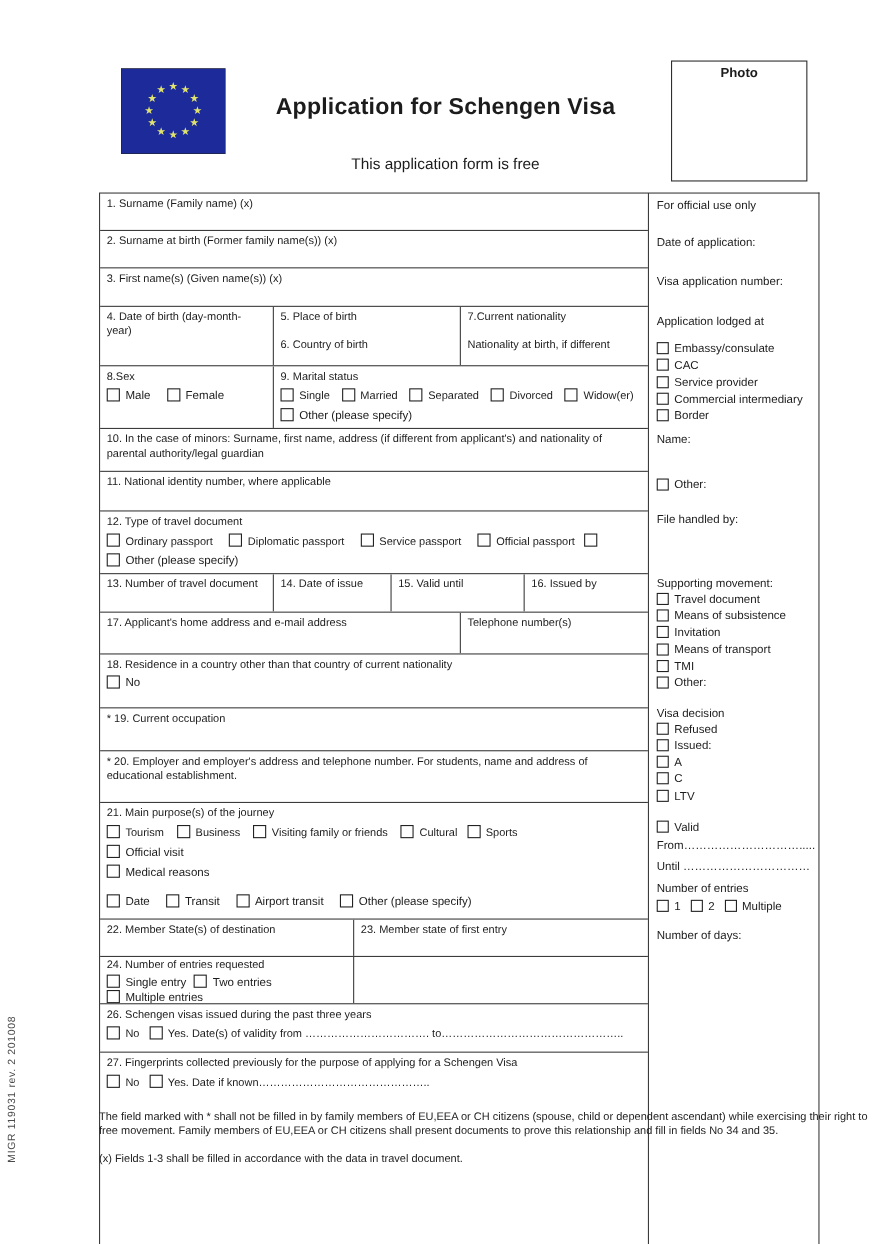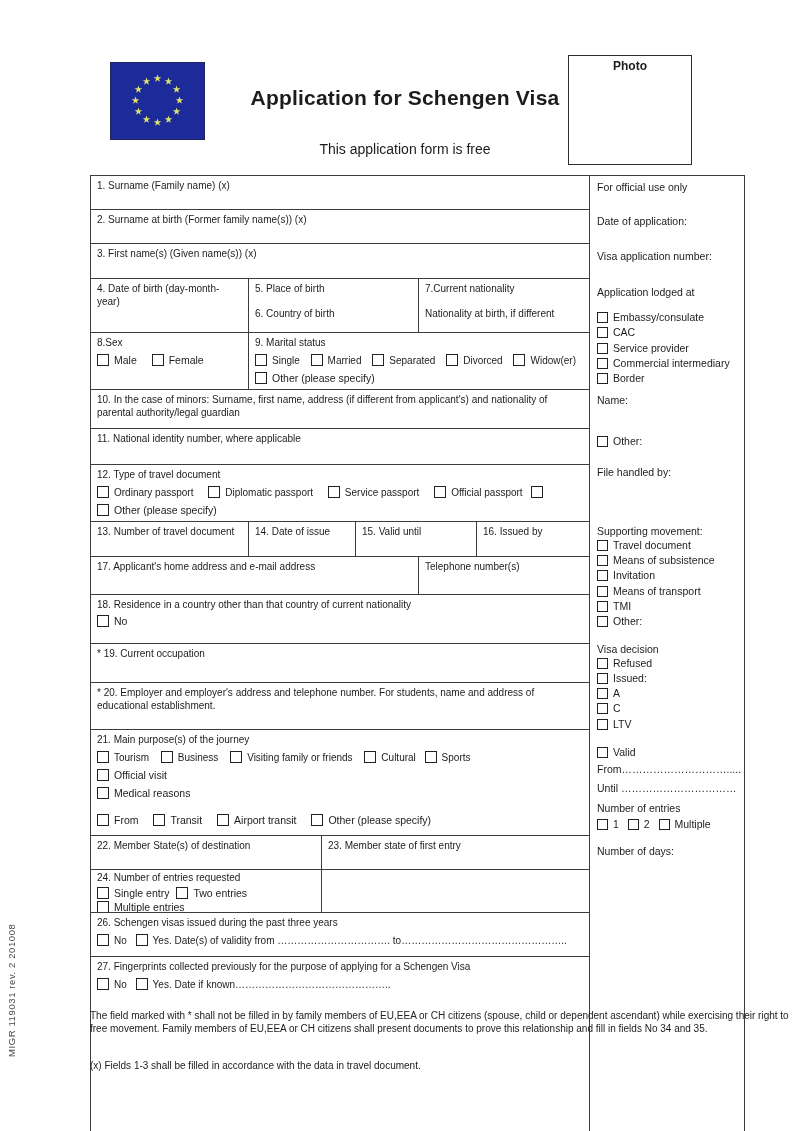--- a/index.html
+++ b/index.html
@@ -16,7 +16,7 @@
   .title{position:absolute;left:205px;top:86px;width:400px;text-align:center;
          font-size:21px;font-weight:bold;letter-spacing:.2px;}
   .subtitle{position:absolute;left:205px;top:141px;width:400px;text-align:center;font-size:14px;}
-  .photo-box{position:absolute;left:568px;top:55px;width:124px;height:110px;
+  .photo-box{position:absolute;left:610px;top:55px;width:124px;height:110px;
              border:1.5px solid #2e2e2e;box-sizing:border-box;text-align:center;}
   .photo-box .plabel{font-size:12px;font-weight:bold;margin-top:3px;}
 

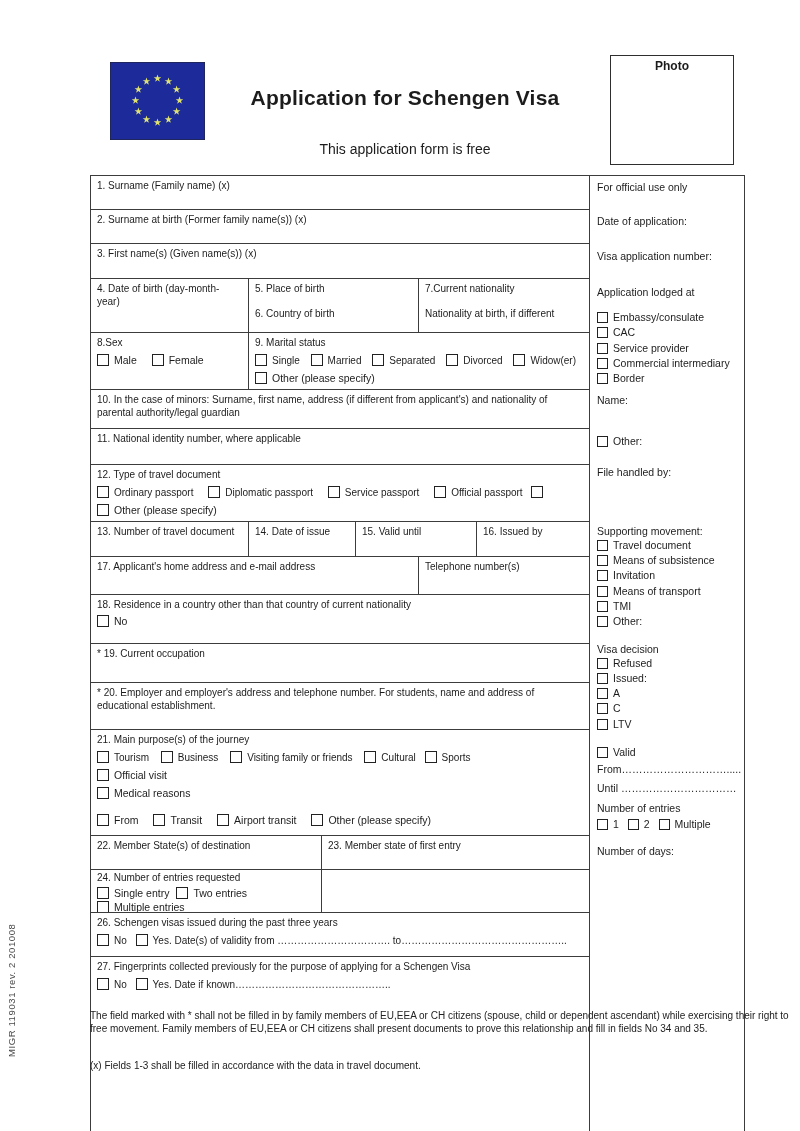--- a/index.html
+++ b/index.html
@@ -180,7 +180,7 @@
         <div class="optline"><span class="cb"></span><span>Official visit</span></div>
         <div class="optline"><span class="cb"></span><span>Medical reasons</span></div>
         <div class="optline gap12">
-          <span class="opt"><span class="cb"></span><span>From</span></span>
+          <span class="opt"><span class="cb"></span><span>Date</span></span>
           <span class="opt"><span class="cb"></span><span>Transit</span></span>
           <span class="opt"><span class="cb"></span><span>Airport transit</span></span>
           <span class="opt"><span class="cb"></span><span>Other (please specify)</span></span>

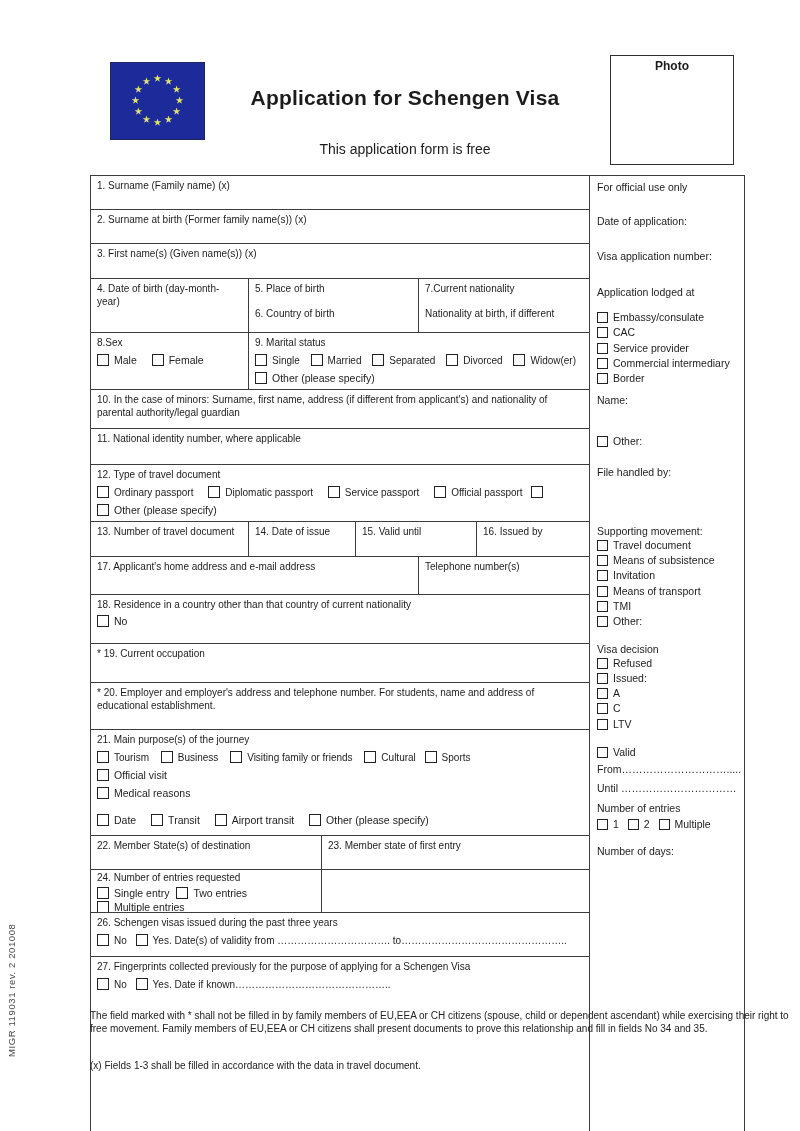--- a/index.html
+++ b/index.html
@@ -48,7 +48,7 @@
 
   
   .footer{position:absolute;left:90px;top:1009px;width:710px;font-size:10px;line-height:13px;color:#222;}
-  .footer .note2{margin-top:24px;}
+  .footer .note2{margin-top:12px;}
 
   .h13{height:34px;} .h2{height:34px;} .h3{height:35px;}
   .h47{height:54px;} .h89{height:57px;} .h10{height:39px;} .h11{height:36px;}

